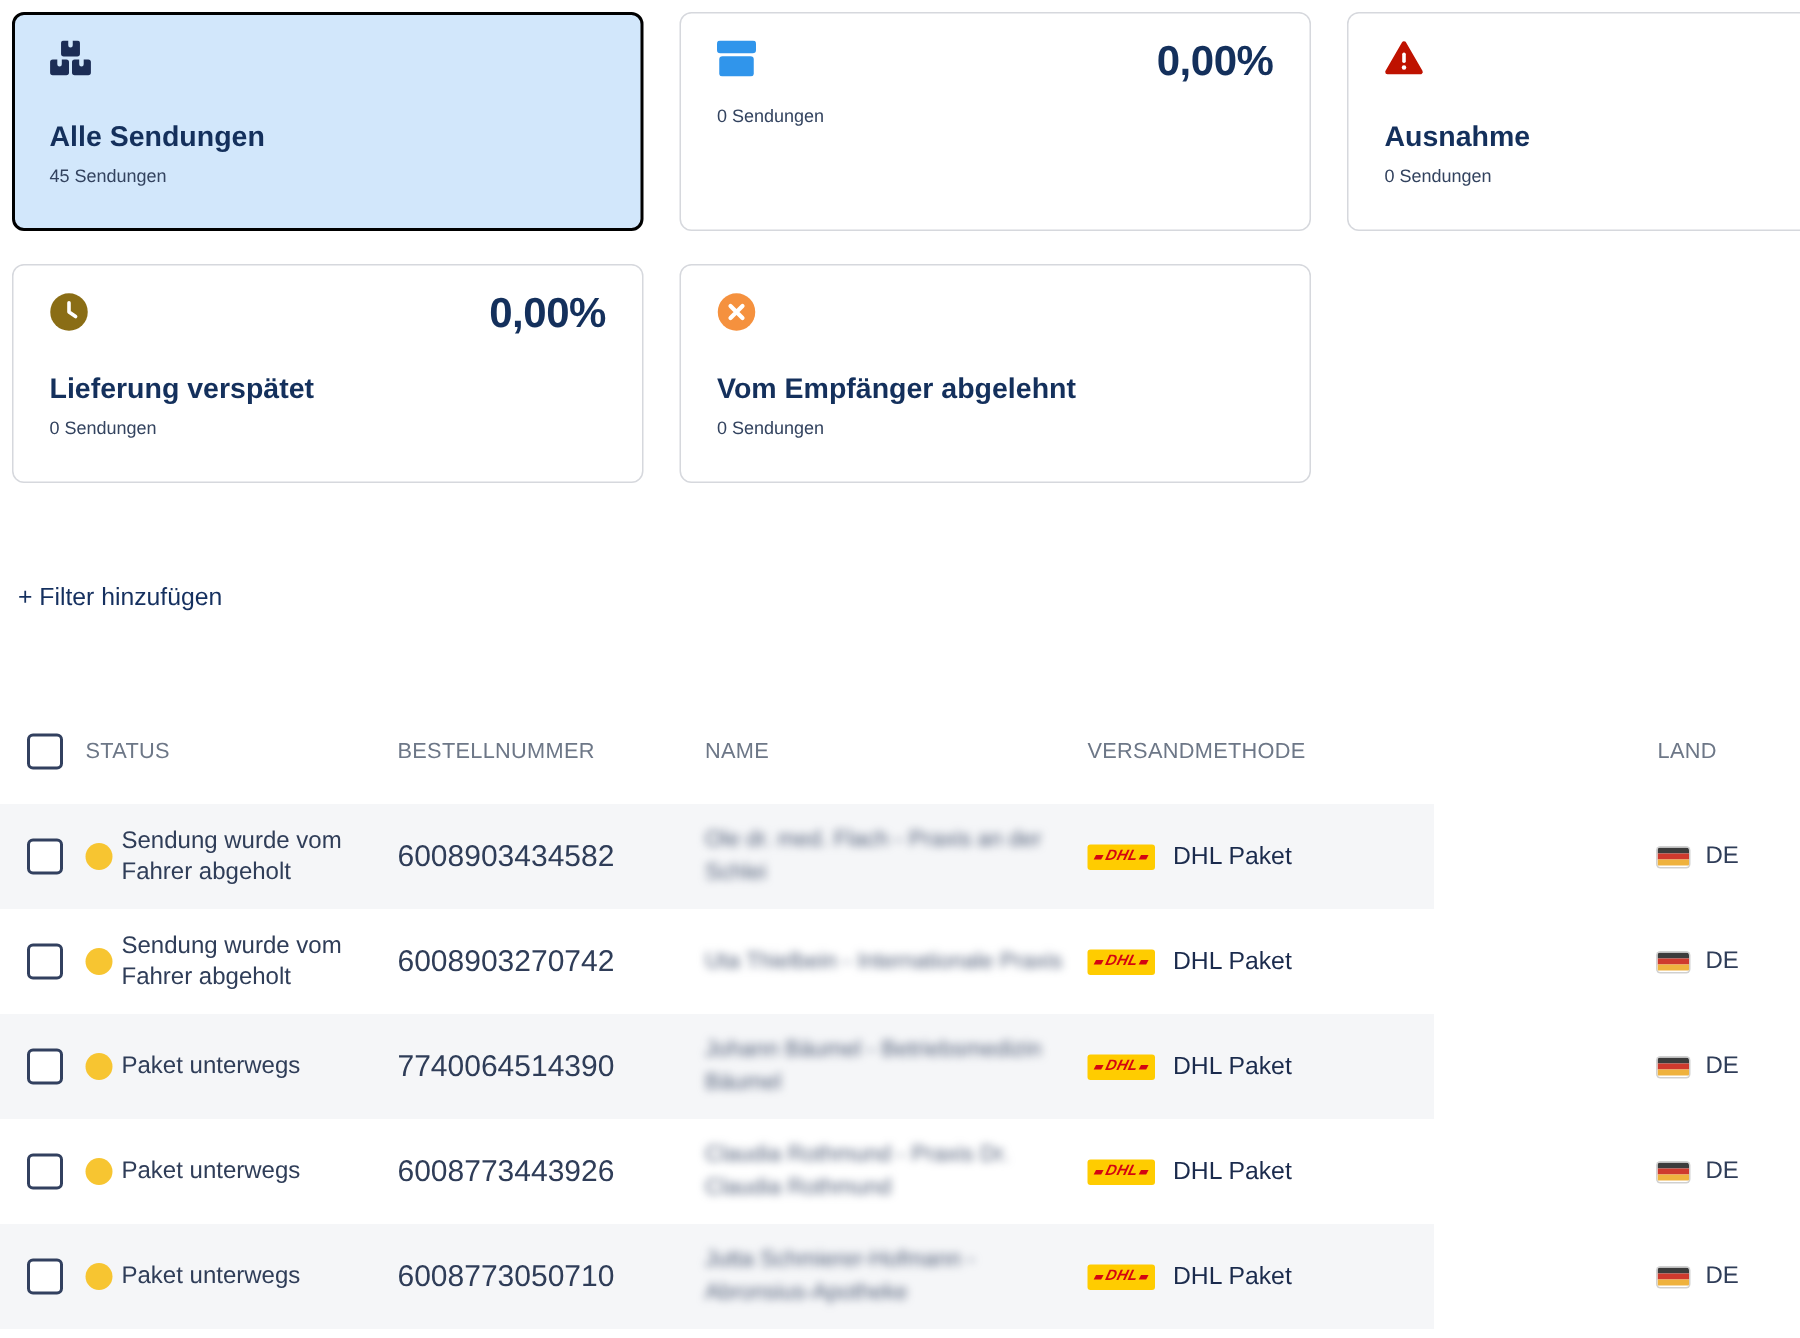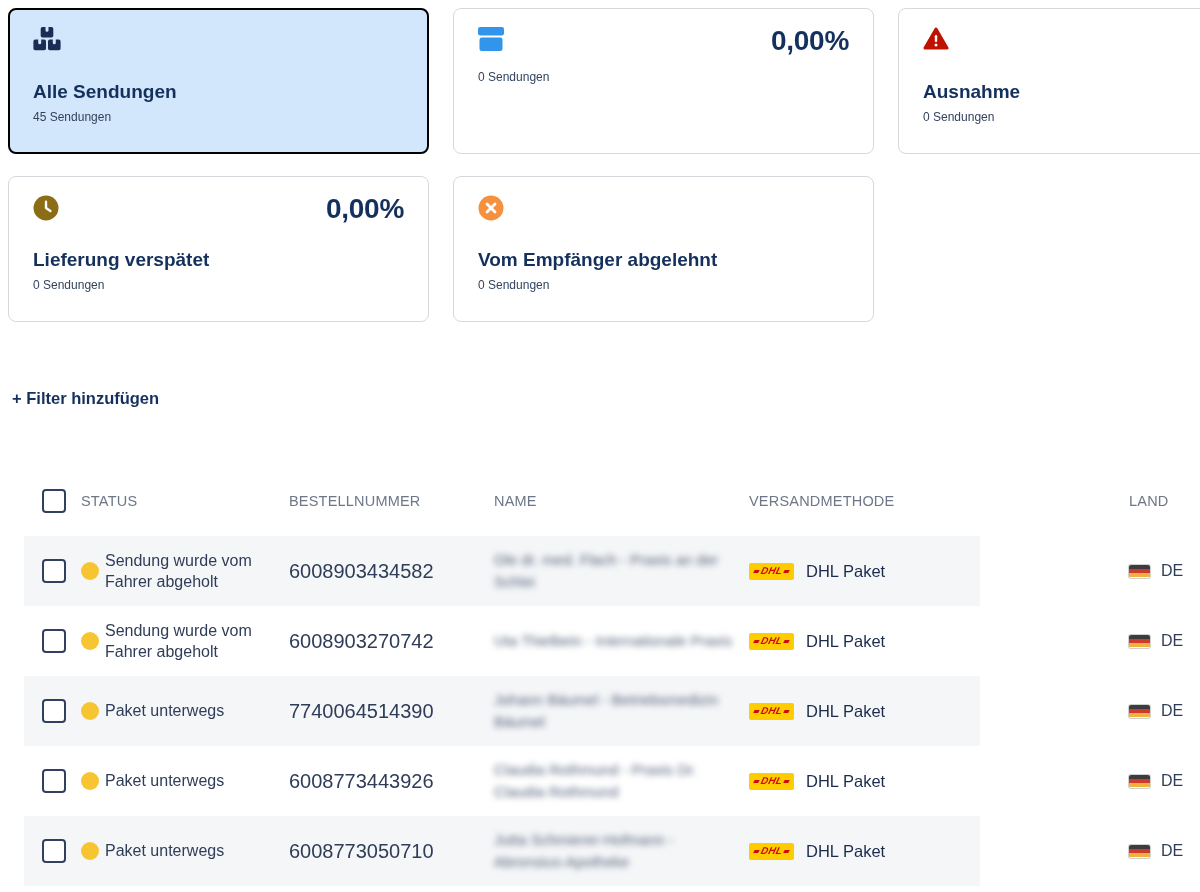--- a/index.html
+++ b/index.html
@@ -31,7 +31,7 @@
   }
   .chip-label{font-size:15px;font-weight:700;color:#15305f;white-space:nowrap;}
   .chip-close{display:inline-flex;cursor:pointer;margin-left:4px;}
-  .addfilter{font-size:16.5px;font-weight:700;color:#15305f;cursor:pointer;white-space:nowrap;}
+  .addfilter{font-size:16.5px;font-weight:400;color:#15305f;cursor:pointer;white-space:nowrap;}
   
   .table{position:absolute;left:0;top:478px;width:956px;padding-left:24px;}
   .grid-cols{display:grid;grid-template-columns:57px 208px 205px 255px 380px 1fr;align-items:center;}

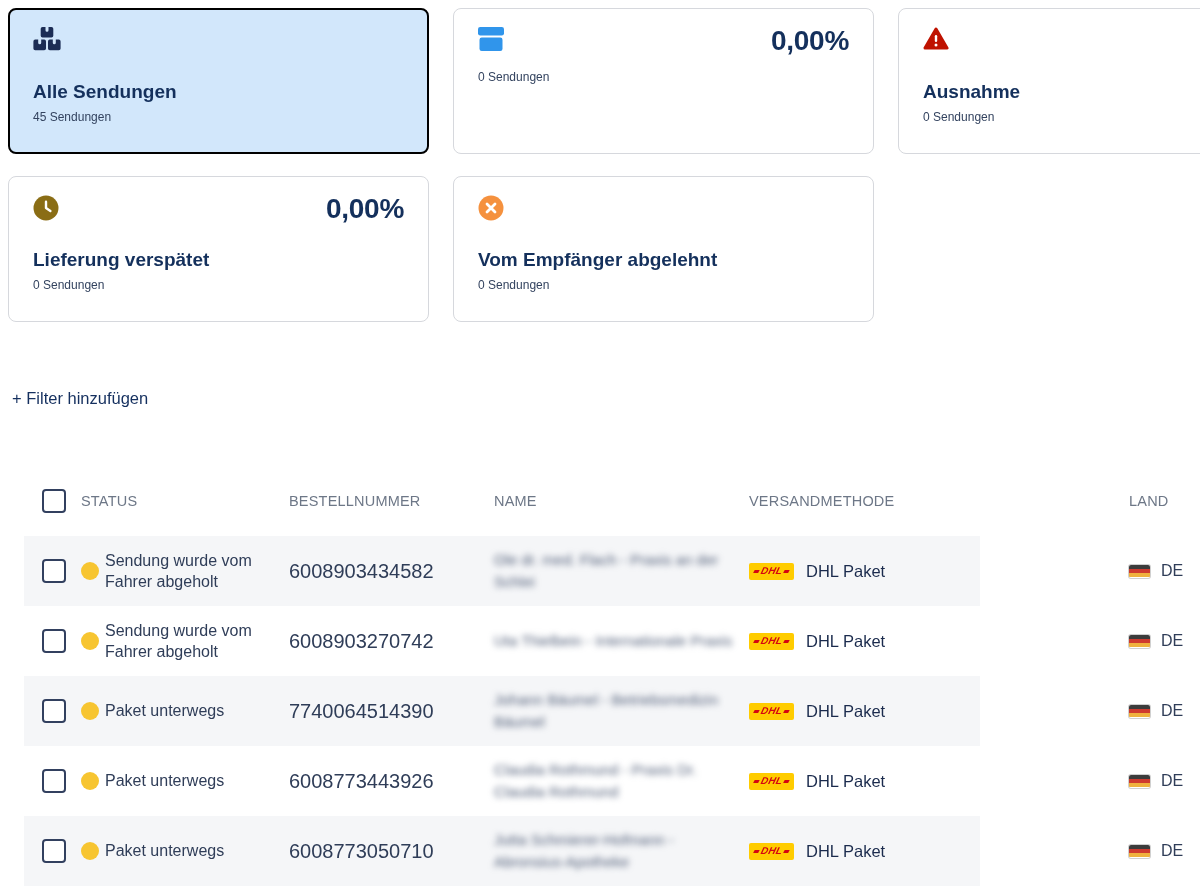--- a/index.html
+++ b/index.html
@@ -33,7 +33,7 @@
   .chip-close{display:inline-flex;cursor:pointer;margin-left:4px;}
   .addfilter{font-size:16.5px;font-weight:400;color:#15305f;cursor:pointer;white-space:nowrap;}
   
-  .table{position:absolute;left:0;top:478px;width:956px;padding-left:24px;}
+  .table{position:absolute;left:0;top:478px;width:956px;}
   .grid-cols{display:grid;grid-template-columns:57px 208px 205px 255px 380px 1fr;align-items:center;}
   .thead{height:46px;margin-bottom:12px;}
   .th{font-size:14.5px;color:#6d7787;letter-spacing:0.2px;}

